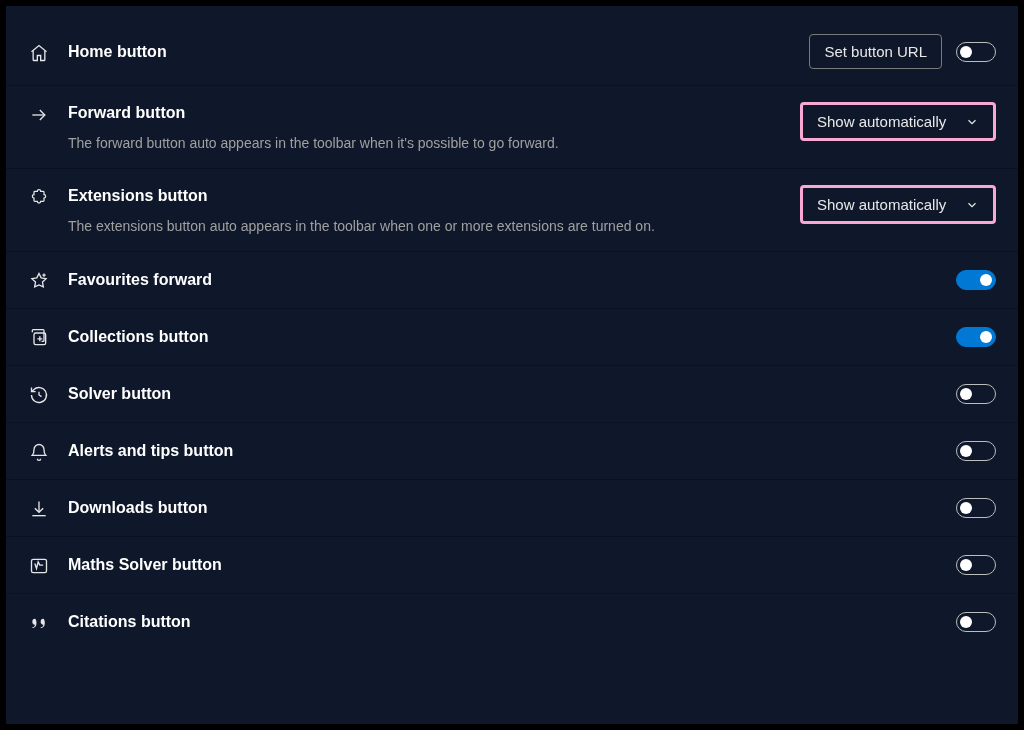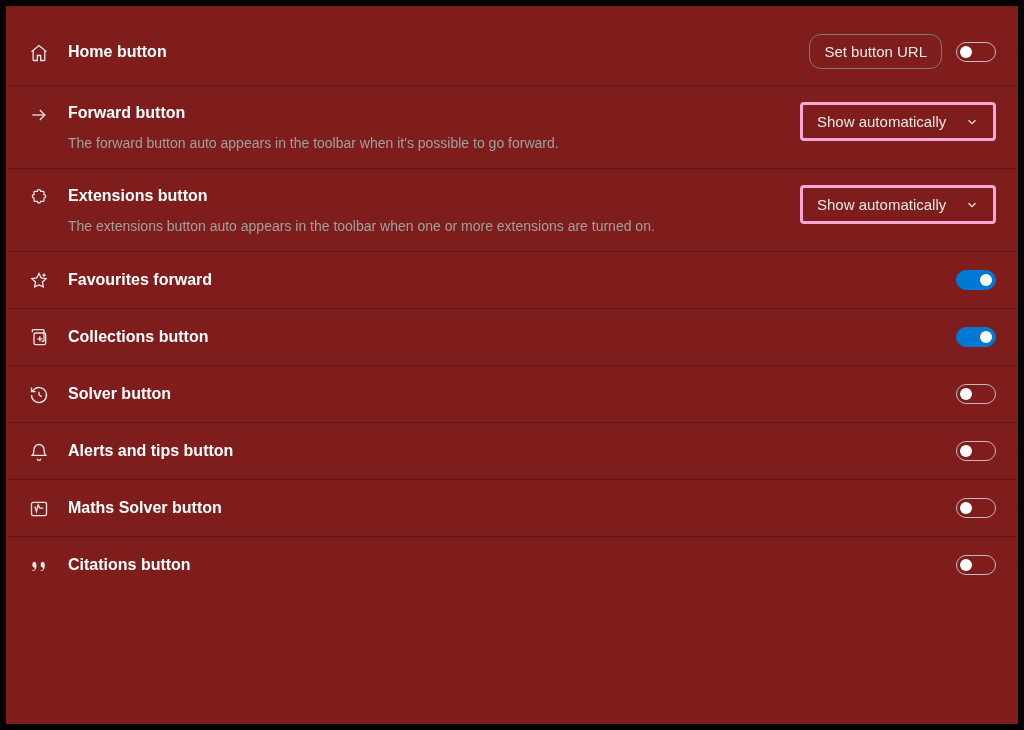--- a/index.html
+++ b/index.html
@@ -12,7 +12,7 @@
     padding: 6px;
   }
   .panel {
-    background: #7f1d1d;
+    background: #0f172a;
     width: 100%;
     height: 100%;
     padding-top: 12px;

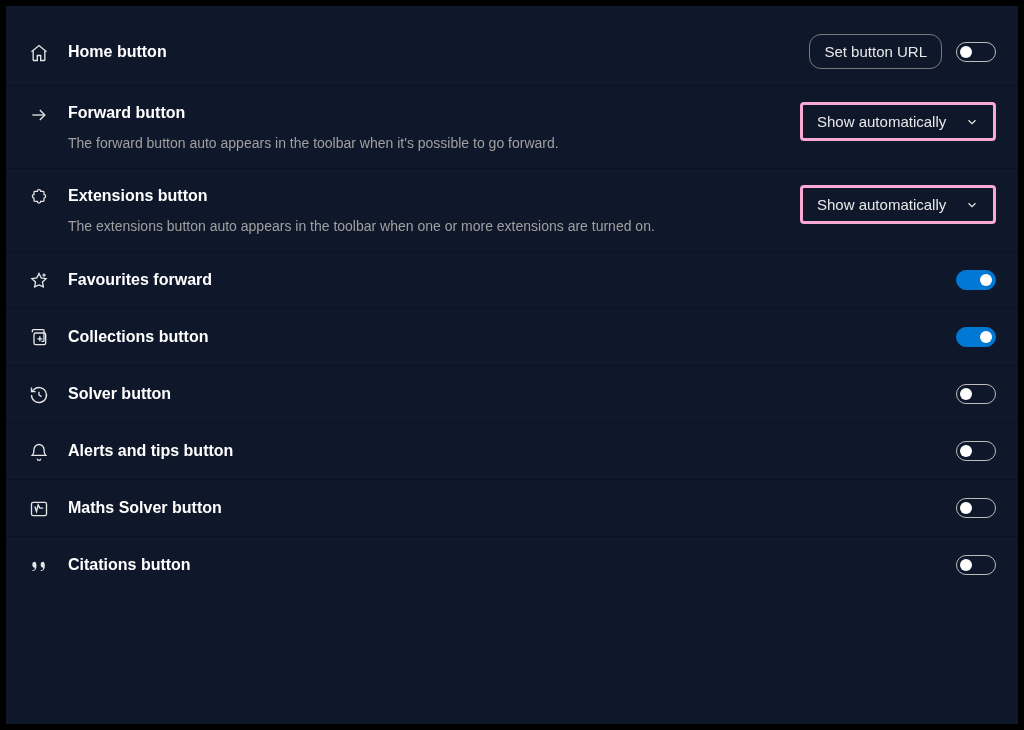--- a/index.html
+++ b/index.html
@@ -58,7 +58,7 @@
   .btn {
     background: transparent;
     border: 1px solid #7a7a7a;
-    border-radius: 12px;
+    border-radius: 4px;
     color: #e8e8e8;
     font-size: 15px;
     padding: 8px 14px;

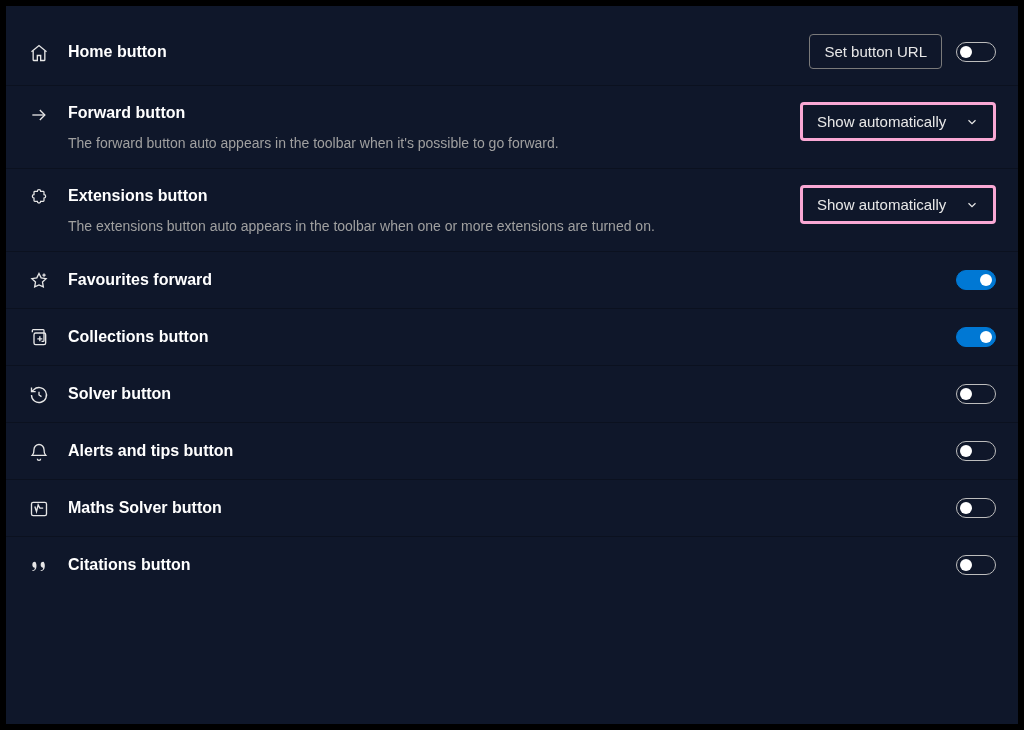--- a/index.html
+++ b/index.html
@@ -252,6 +252,23 @@
     </div>
   </div>
 
+  <div class="row single">
+    <span class="icon-slot">
+      <svg width="20" height="20" viewBox="0 0 24 24" fill="none" stroke="currentColor" stroke-width="1.6">
+          <path d="M12 3v12"></path>
+          <path d="m7 11 5 5 5-5"></path>
+          <path d="M4 20h16"></path>
+        </svg>
+    </span>
+    <div class="text-col">
+      <span class="title">Downloads button</span>
+    </div>
+    <div class="controls">
+      <div class="toggle off">
+          <div class="knob"></div>
+        </div>
+    </div>
+  </div>
 
 
   <div class="row single">

